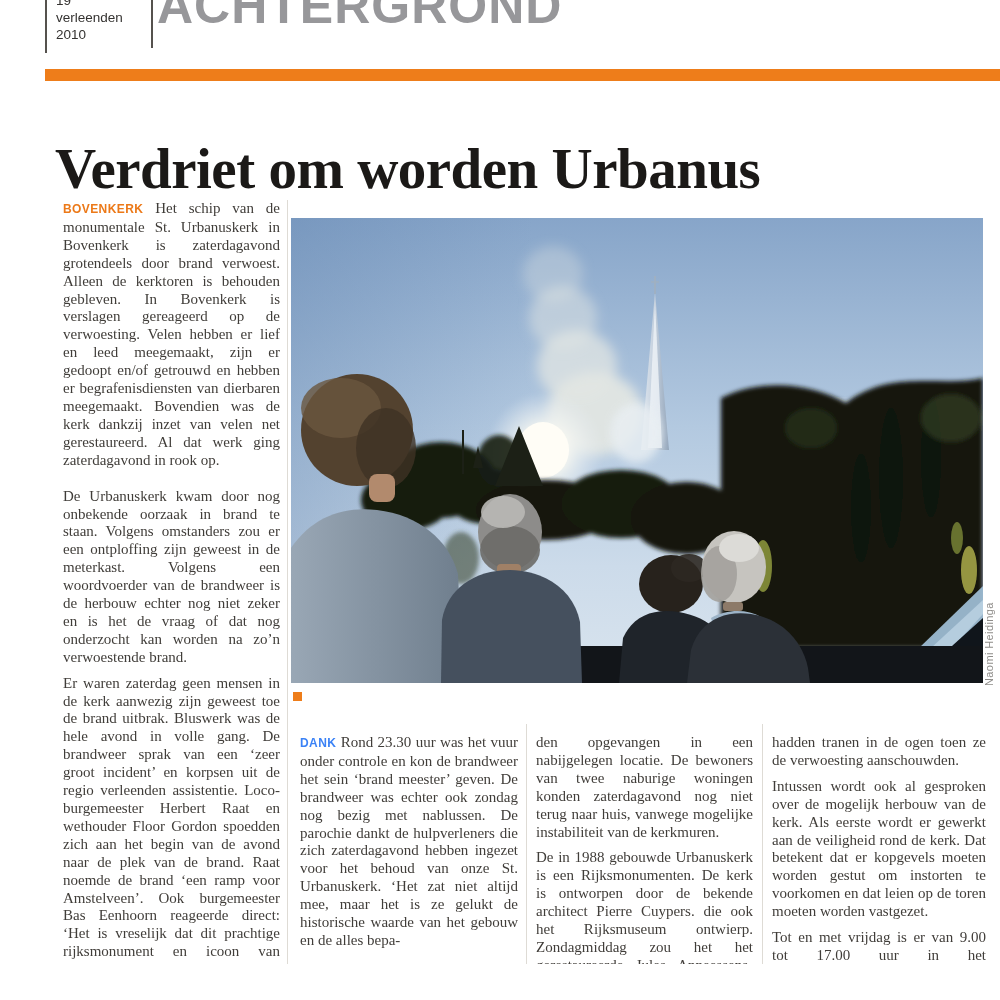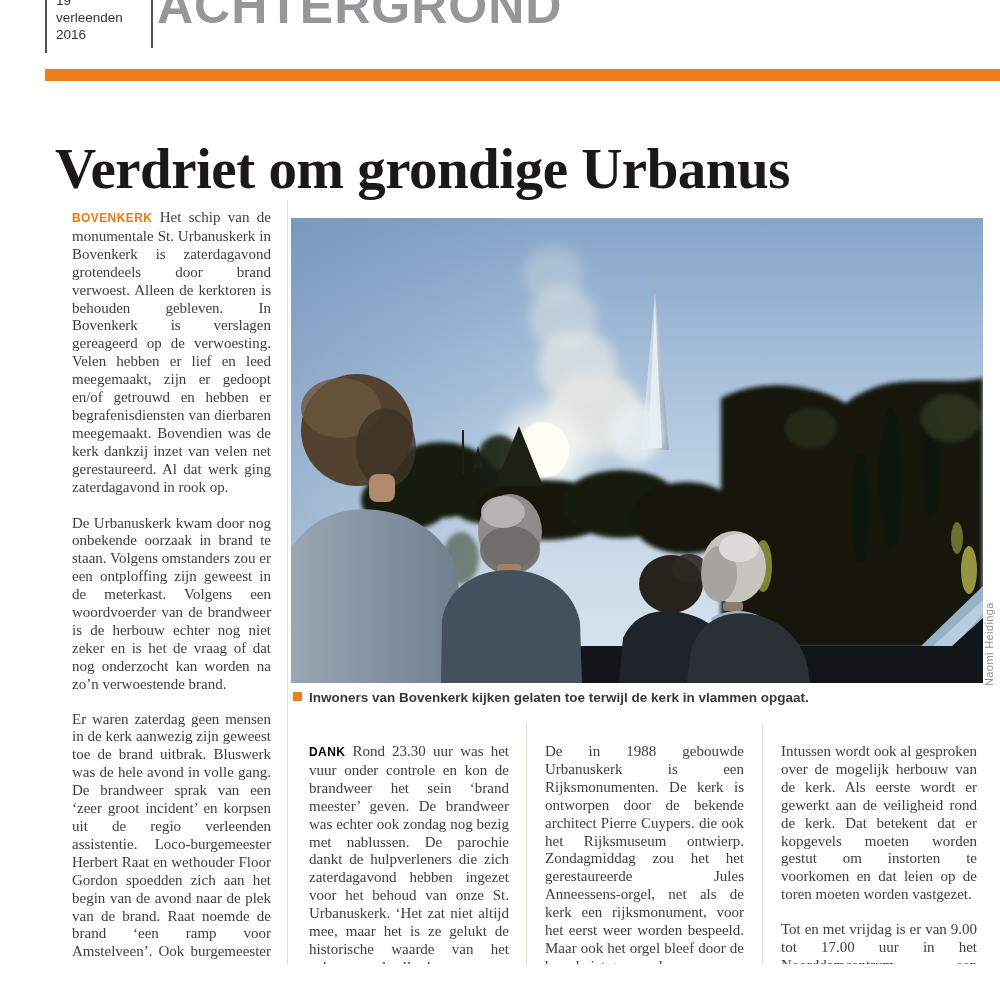--- a/index.html
+++ b/index.html
@@ -45,7 +45,7 @@
   <div class="date-block">
     <div>19</div>
     <div>verleenden</div>
-    <div>2016</div>
+    <div>2010</div>
   </div>
   <div class="vrule" style="left:151px;top:0;height:48px;"></div>
   <div class="section-title">ACHTERGROND</div>

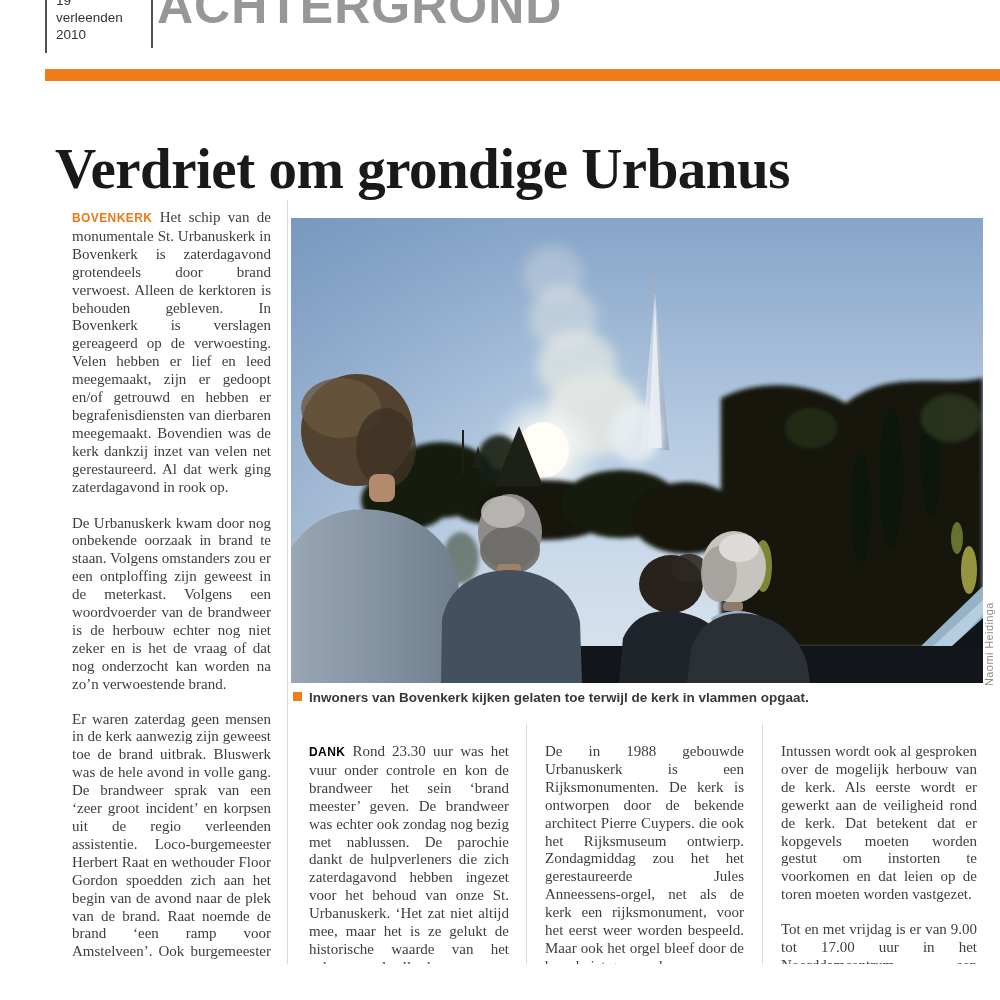--- a/index.html
+++ b/index.html
@@ -52,7 +52,7 @@
 
   <div class="accent-bar" style="background:#ee7d1a;"></div>
 
-  <h1 class="headline">Verdriet om grondige Urbanus</h1>
+  <h1 class="headline">Verdriet om worden Urbanus</h1>
 
   <div class="colrule" style="left:287px;top:200px;height:800px;"></div>
   <div class="colrule" style="left:526px;top:724px;height:276px;"></div>

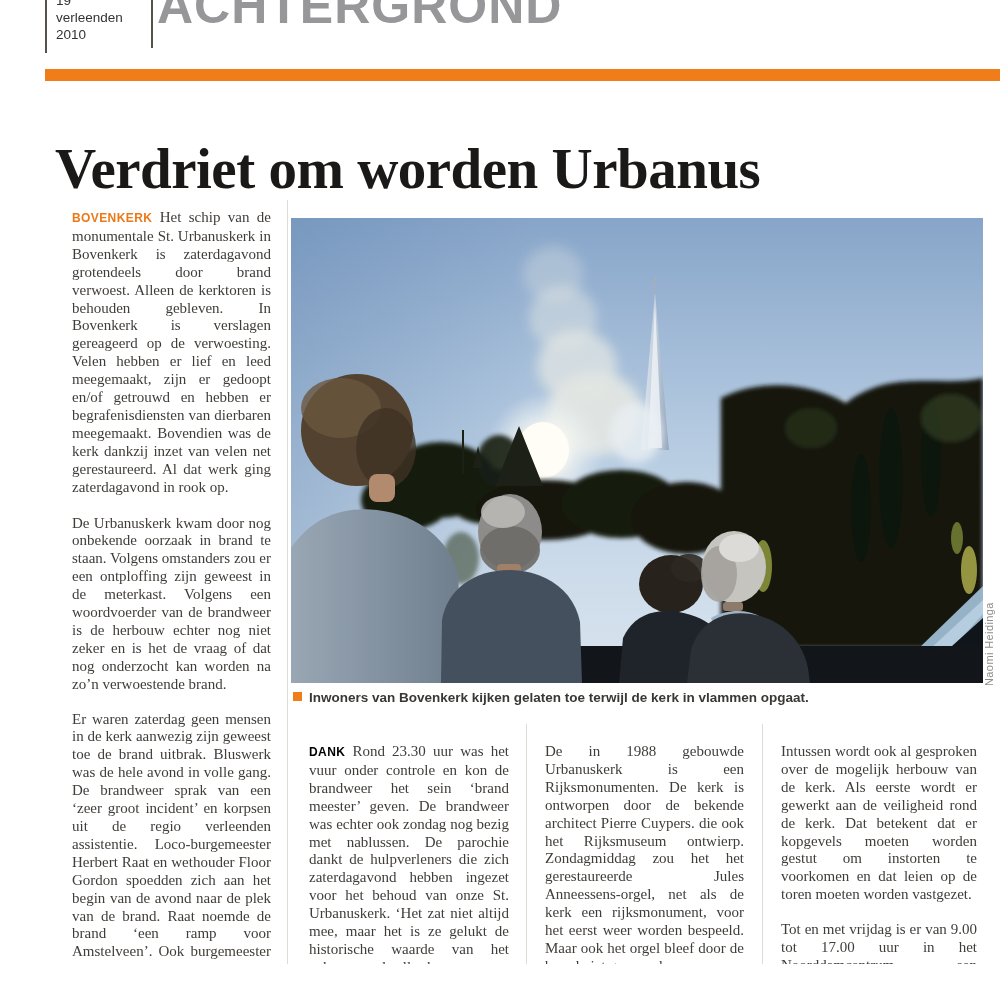--- a/index.html
+++ b/index.html
@@ -18,7 +18,7 @@
             white-space:nowrap;}
   
   .col{position:absolute;font-size:15px;line-height:17.9px;text-align:justify;color:#403d39;}
-  .col p{margin:17px;}
+  .col p{margin:8px;}
   .col p.gap-after{margin-bottom:18px;}
   .kicker{font-family:"Liberation Sans",sans-serif;font-weight:bold;font-size:12px;
           letter-spacing:.4px;}

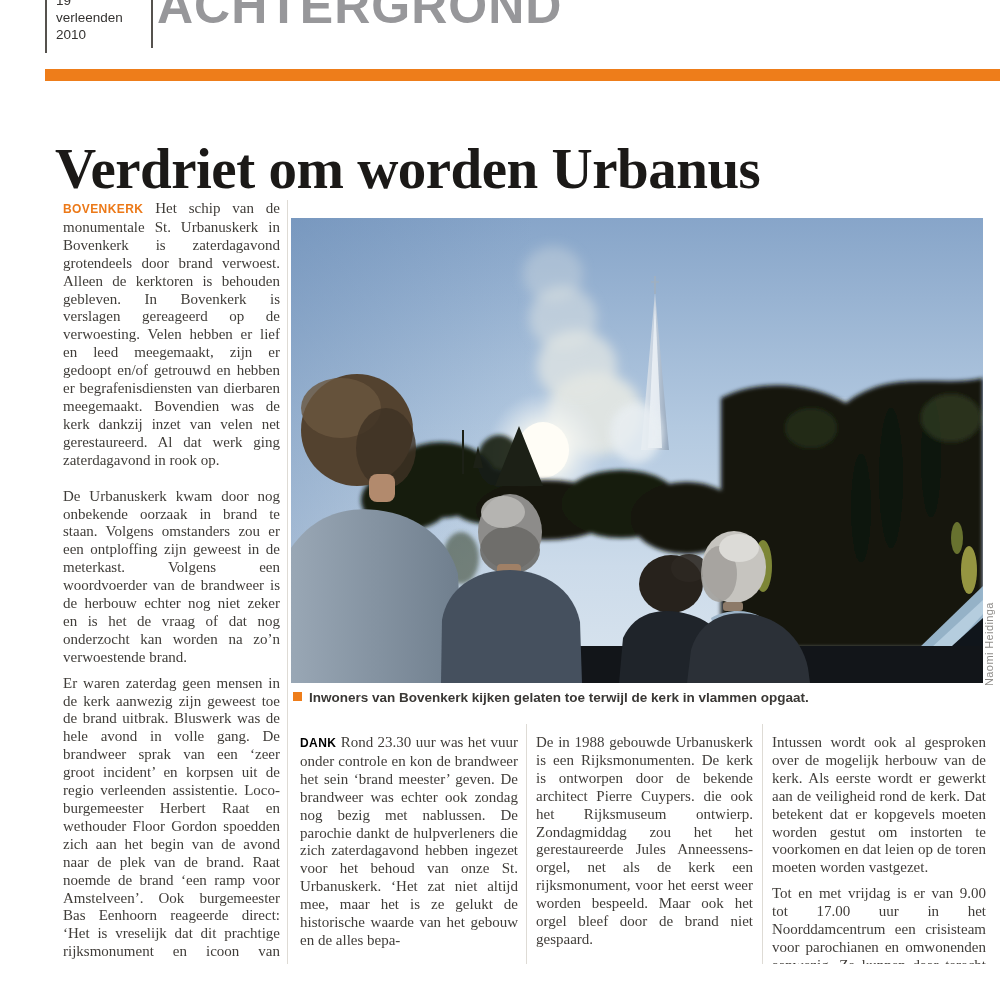--- a/index.html
+++ b/index.html
@@ -181,7 +181,7 @@
   </div>
 
   <div class="caption">
-    <span class="bullet" style="background: rgb(238, 125, 26);"></span><span>Inwoners van Bovenkerk kijken gelaten toe terwijl de kerk in vlammen opgaat.</span>
+    <span class="bullet" style="background: rgb(238, 125, 26);"></span>
   </div>
   <div class="credit">Naomi Heidinga</div>
 

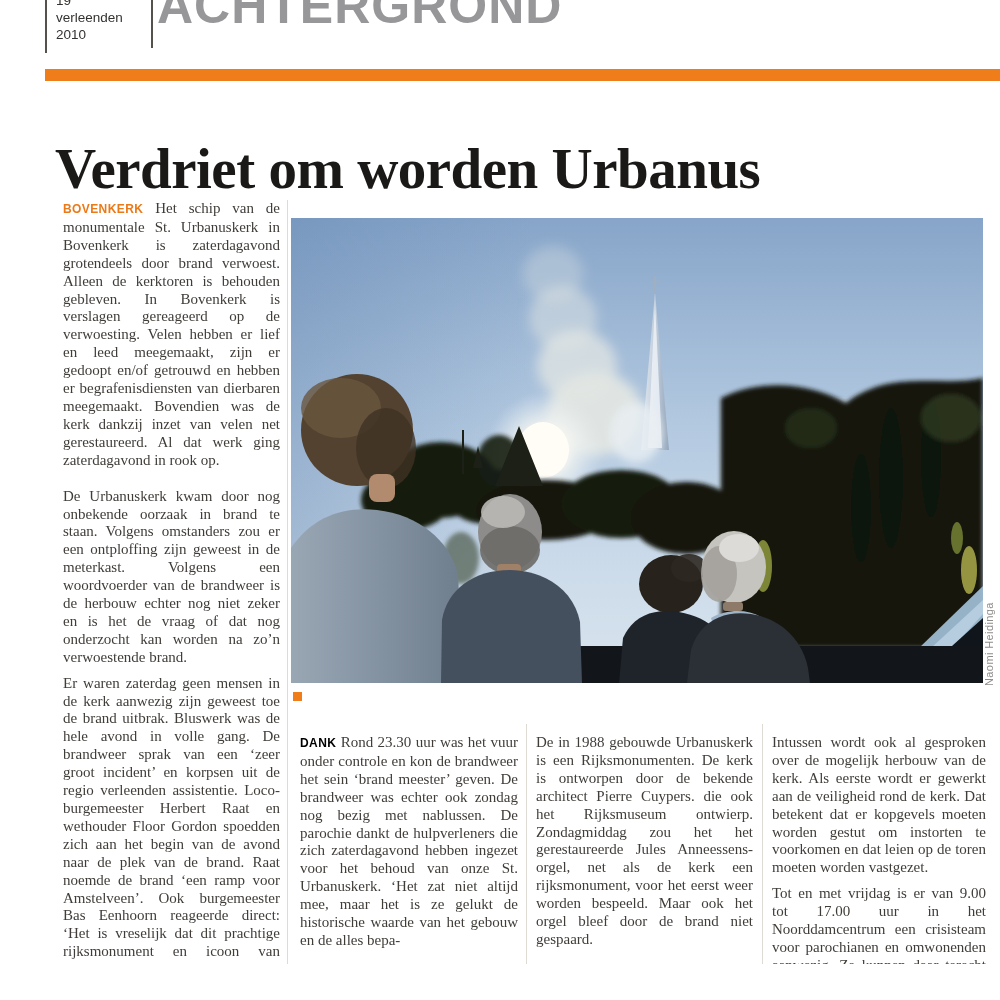--- a/index.html
+++ b/index.html
@@ -23,7 +23,7 @@
   .kicker{font-family:"Liberation Sans",sans-serif;font-weight:bold;font-size:12px;
           letter-spacing:.4px;}
   .kicker.orange{color:#ec7918;}
-  .kicker.dark{color:#000000;}
+  .kicker.dark{color:#3b82f6;}
   .colrule{position:absolute;width:1px;background:#dedbd5;}
   
   .photo{position:absolute;left:291px;top:218px;width:692px;height:465px;}

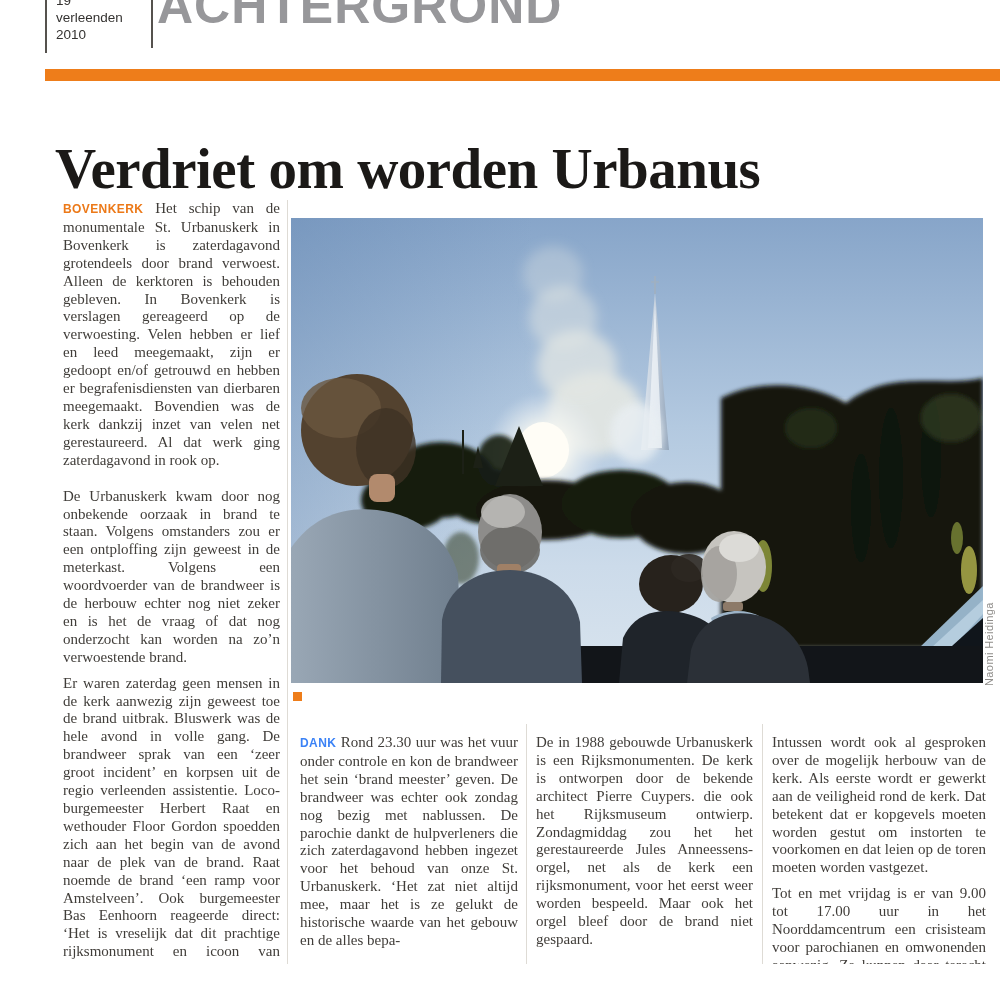--- a/index.html
+++ b/index.html
@@ -190,6 +190,7 @@
   </div>
 
   <div class="col" style="left:528px;top:726px;width:233px;height:274px;">
+    <p>den opgevangen in een nabijgelegen locatie. De bewoners van twee naburige woningen konden zaterdagavond nog niet terug naar huis, vanwege mogelijke instabiliteit van de kerkmuren.</p>
     <p>De in 1988 gebouwde Urbanuskerk is een Rijksmonumenten. De kerk is ontworpen door de bekende architect Pierre Cuypers. die ook het Rijksmuseum ontwierp. Zondagmiddag zou het het gerestaureerde Jules Anneessens-orgel, net als de kerk een rijksmonument, voor het eerst weer worden bespeeld. Maar ook het orgel bleef door de brand niet gespaard.</p>
 
   </div>

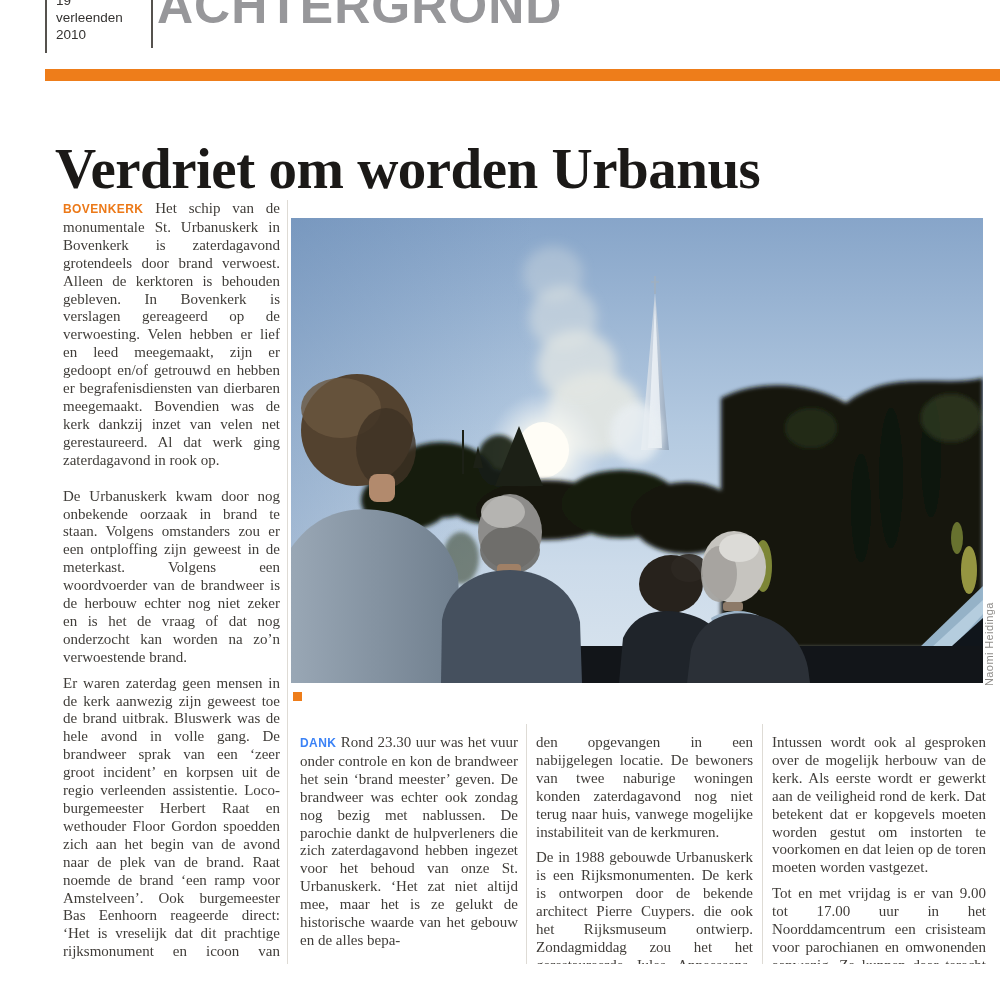--- a/index.html
+++ b/index.html
@@ -196,6 +196,7 @@
   </div>
 
   <div class="col" style="left:764px;top:726px;width:230px;height:274px;">
+    <p>hadden tranen in de ogen toen ze de verwoesting aanschouwden.</p>
     <p>Intussen wordt ook al gesproken over de mogelijk herbouw van de kerk. Als eerste wordt er gewerkt aan de veiligheid rond de kerk. Dat betekent dat er kopgevels moeten worden gestut om instorten te voorkomen en dat leien op de toren moeten worden vastgezet.</p>
     <p>Tot en met vrijdag is er van 9.00 tot 17.00 uur in het Noorddamcentrum een crisisteam voor parochianen en omwonenden aanwezig. Ze kunnen daar terecht voor een luisterend oor en om ervaringen te delen. Ook de gebruikelijke vieringen die plaatsvonden in de kerk worden vanaf</p>
   </div>

